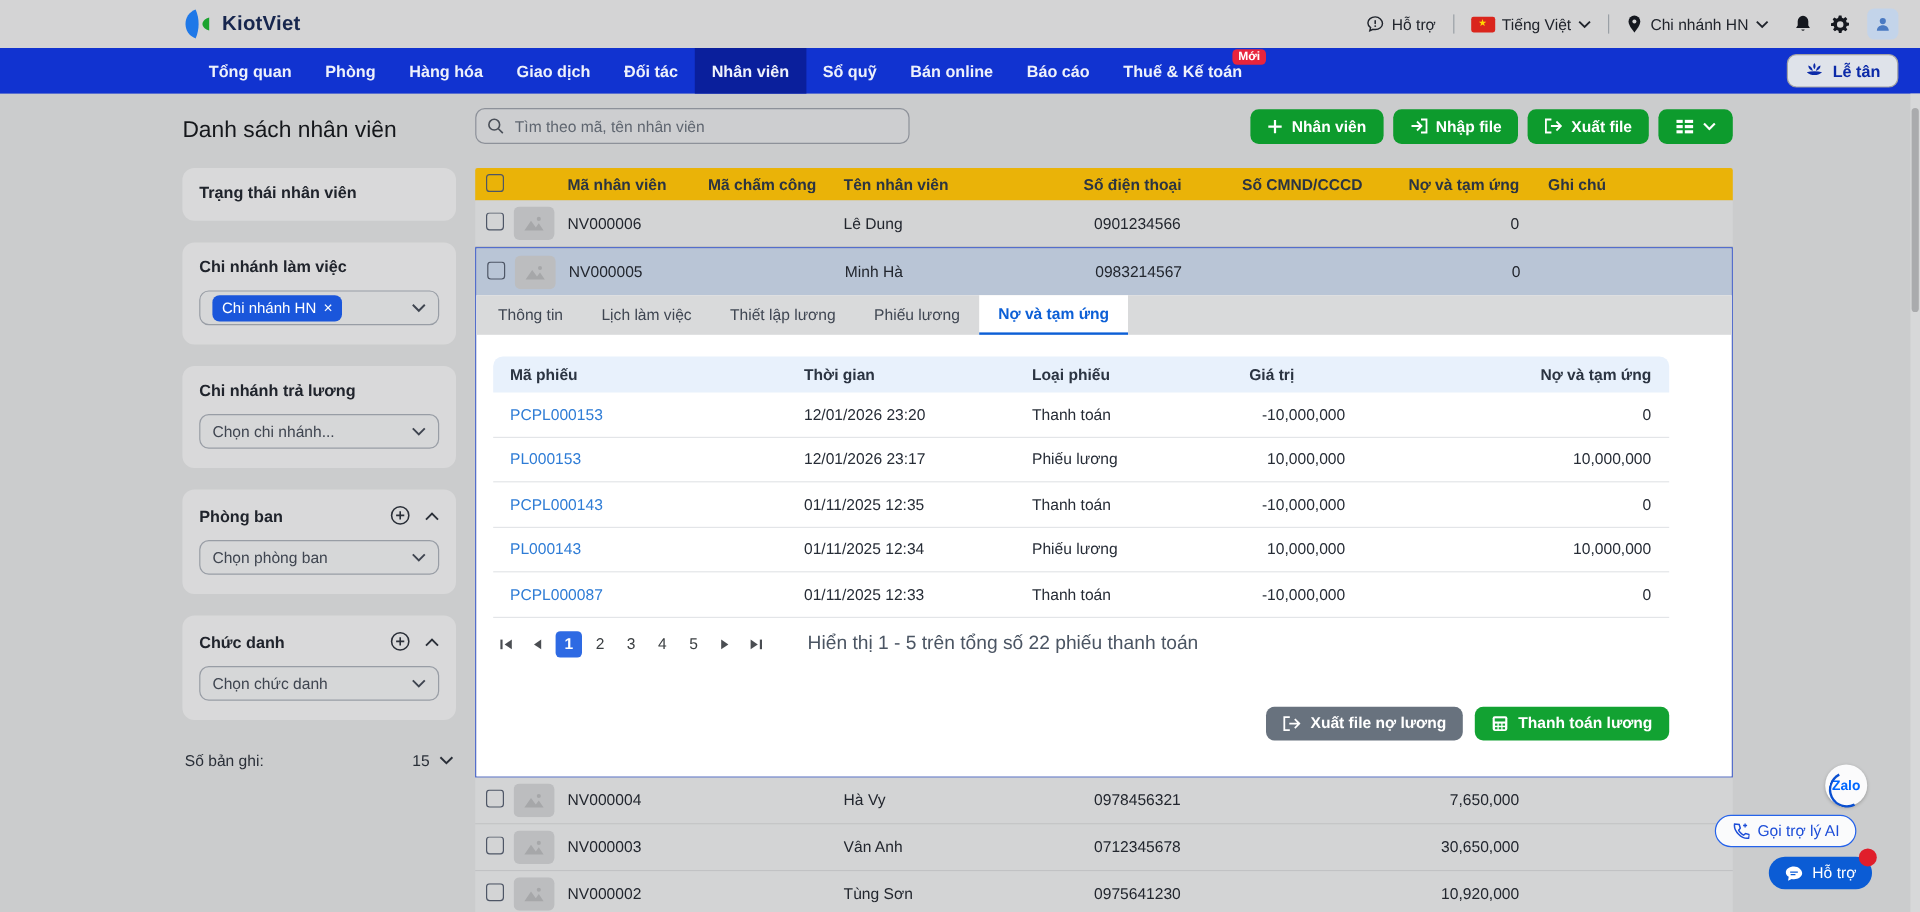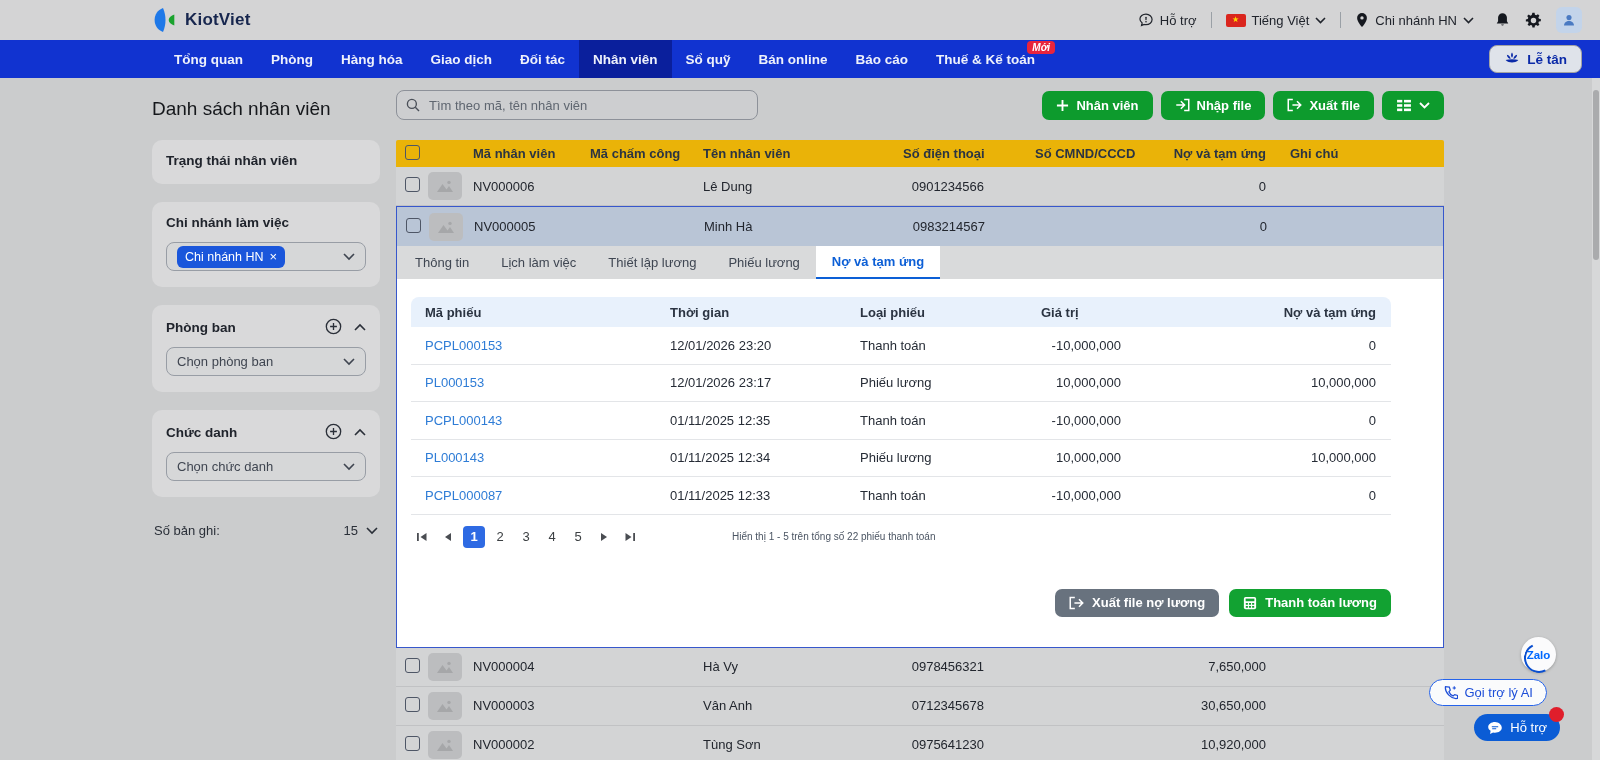--- a/index.html
+++ b/index.html
@@ -21,7 +21,7 @@
   .nav-items { display:flex; align-items:center; height:100%; }
   .nav-item { position:relative; color:#eef1fb; font-size:13.5px; font-weight:bold; padding:0 14px; height:100%; display:flex; align-items:center; cursor:pointer; white-space:nowrap; }
   .nav-item.active { background:#0a1f9c; }
-  .nav-badge { position:absolute; top:1px; right:-6px; background:#e8243d; color:#fff; font-size:10px; font-weight:bold; padding:1px 5px; border-radius:4px;font-style:italic; }
+  .nav-badge { position:absolute; top:1px; right:-6px; background:#e8243d; color:#fff; font-size:10px; font-weight:bold; padding:1px 5px; border-radius:4px; }
   .reception-btn { margin-left:auto; background:#dfe3ea; border:1px solid #a3a3a3; border-radius:8px; height:28px; padding:0 14px; display:flex; align-items:center; gap:7px; color:#0b2aa8; font-size:13.5px; font-weight:bold; cursor:pointer; }
 
   

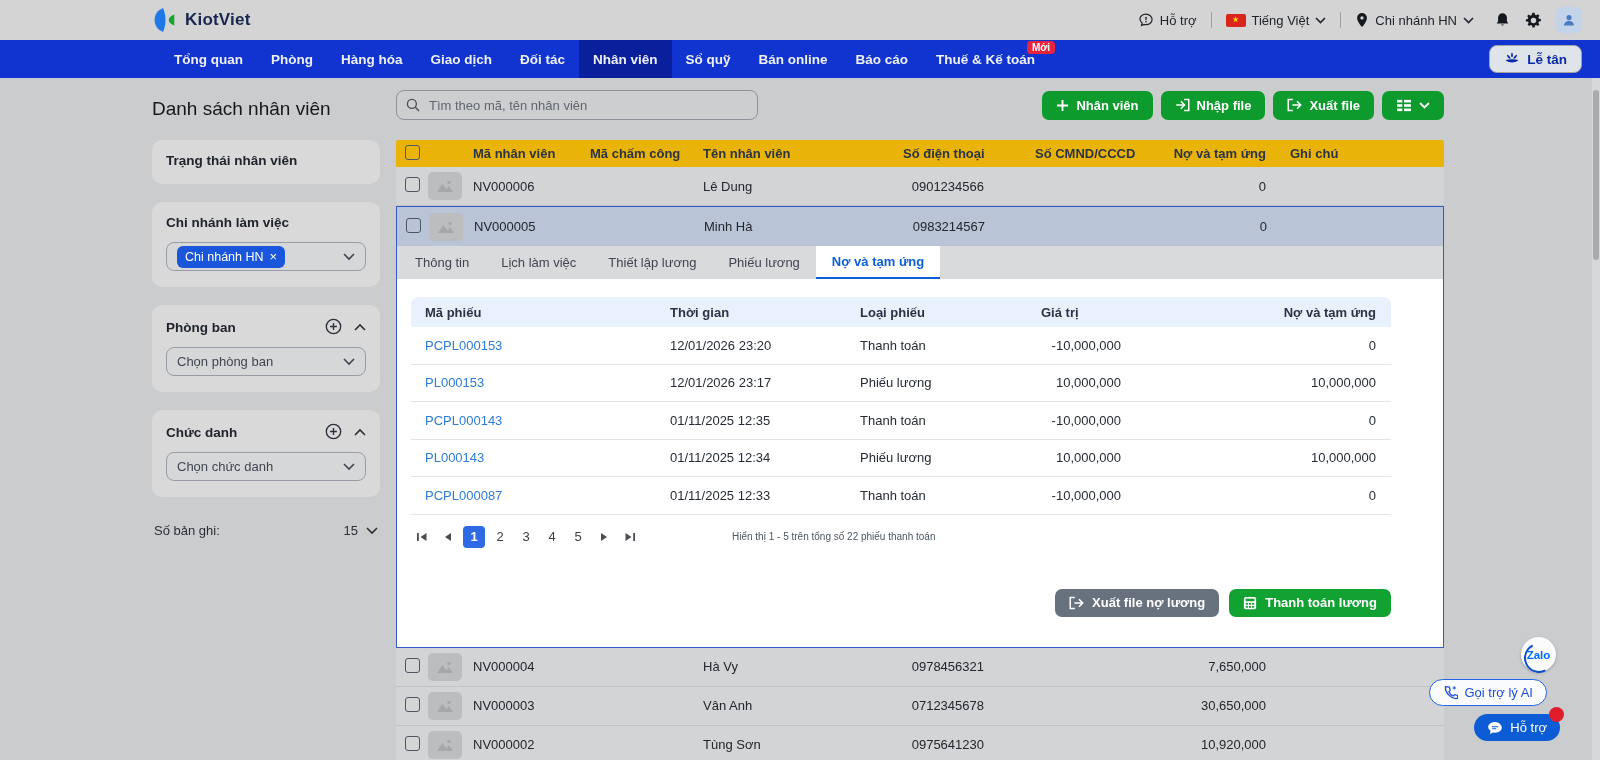--- a/index.html
+++ b/index.html
@@ -253,6 +253,17 @@
       </div>
     </div>
 
+    <div class="card">
+      <div class="card-title">Chi nhánh trả lương</div>
+      <div class="select">
+        <span>Chọn chi nhánh...</span>
+        <span class="chev ic">
+          <svg width="12" height="8" viewBox="0 0 12 8">
+              <path d="M1 1l5 5 5-5" fill="none" stroke="#3f4550" stroke-width="1.6"></path>
+            </svg>
+        </span>
+      </div>
+    </div>
 
     <div class="card">
       <div class="card-head">

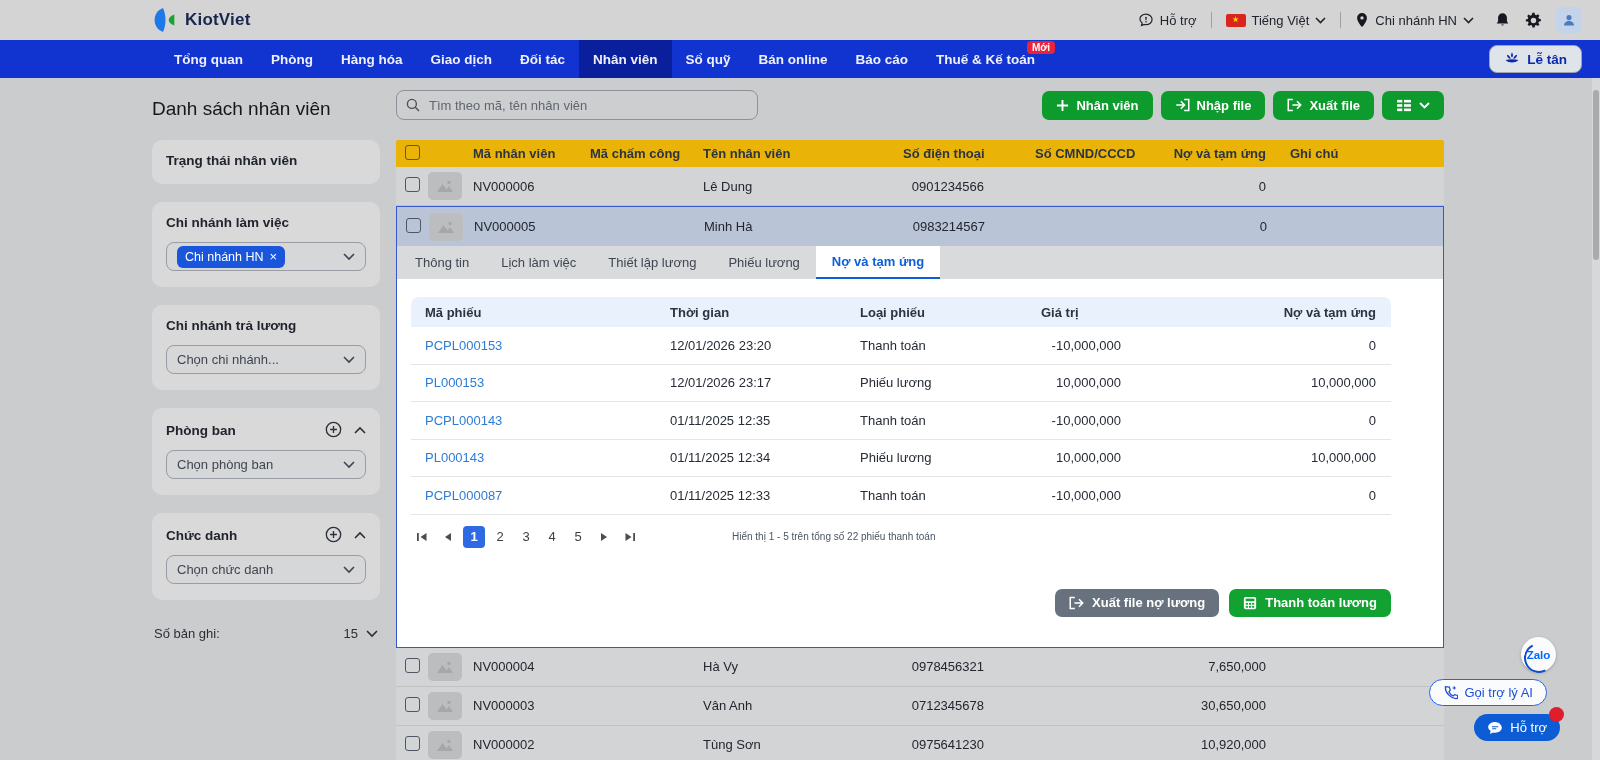--- a/index.html
+++ b/index.html
@@ -85,7 +85,7 @@
   .pg-ic { width:22px; height:22px; display:flex; align-items:center; justify-content:center; cursor:pointer; }
   .pg-num { width:22px; height:22px; display:flex; align-items:center; justify-content:center; font-size:13px; color:#3c4043; border-radius:4px; cursor:pointer; }
   .pg-num.active { background:#2e6ae3; color:#fff; font-weight:bold; }
-  .pg-summary { margin-left:87px; font-size:10px; color:#4b5563; }
+  .pg-summary { margin-left:28px; font-size:16px; color:#4b5563; }
 
   .panel-foot { display:flex; justify-content:flex-end; gap:10px; margin-top:38px; }
   .fbtn { height:28px; border:none; border-radius:7px; padding:0 14px; font-size:13px; font-weight:bold; color:#fff; display:flex; align-items:center; gap:8px; cursor:pointer; font-family:"Liberation Sans",sans-serif; }

